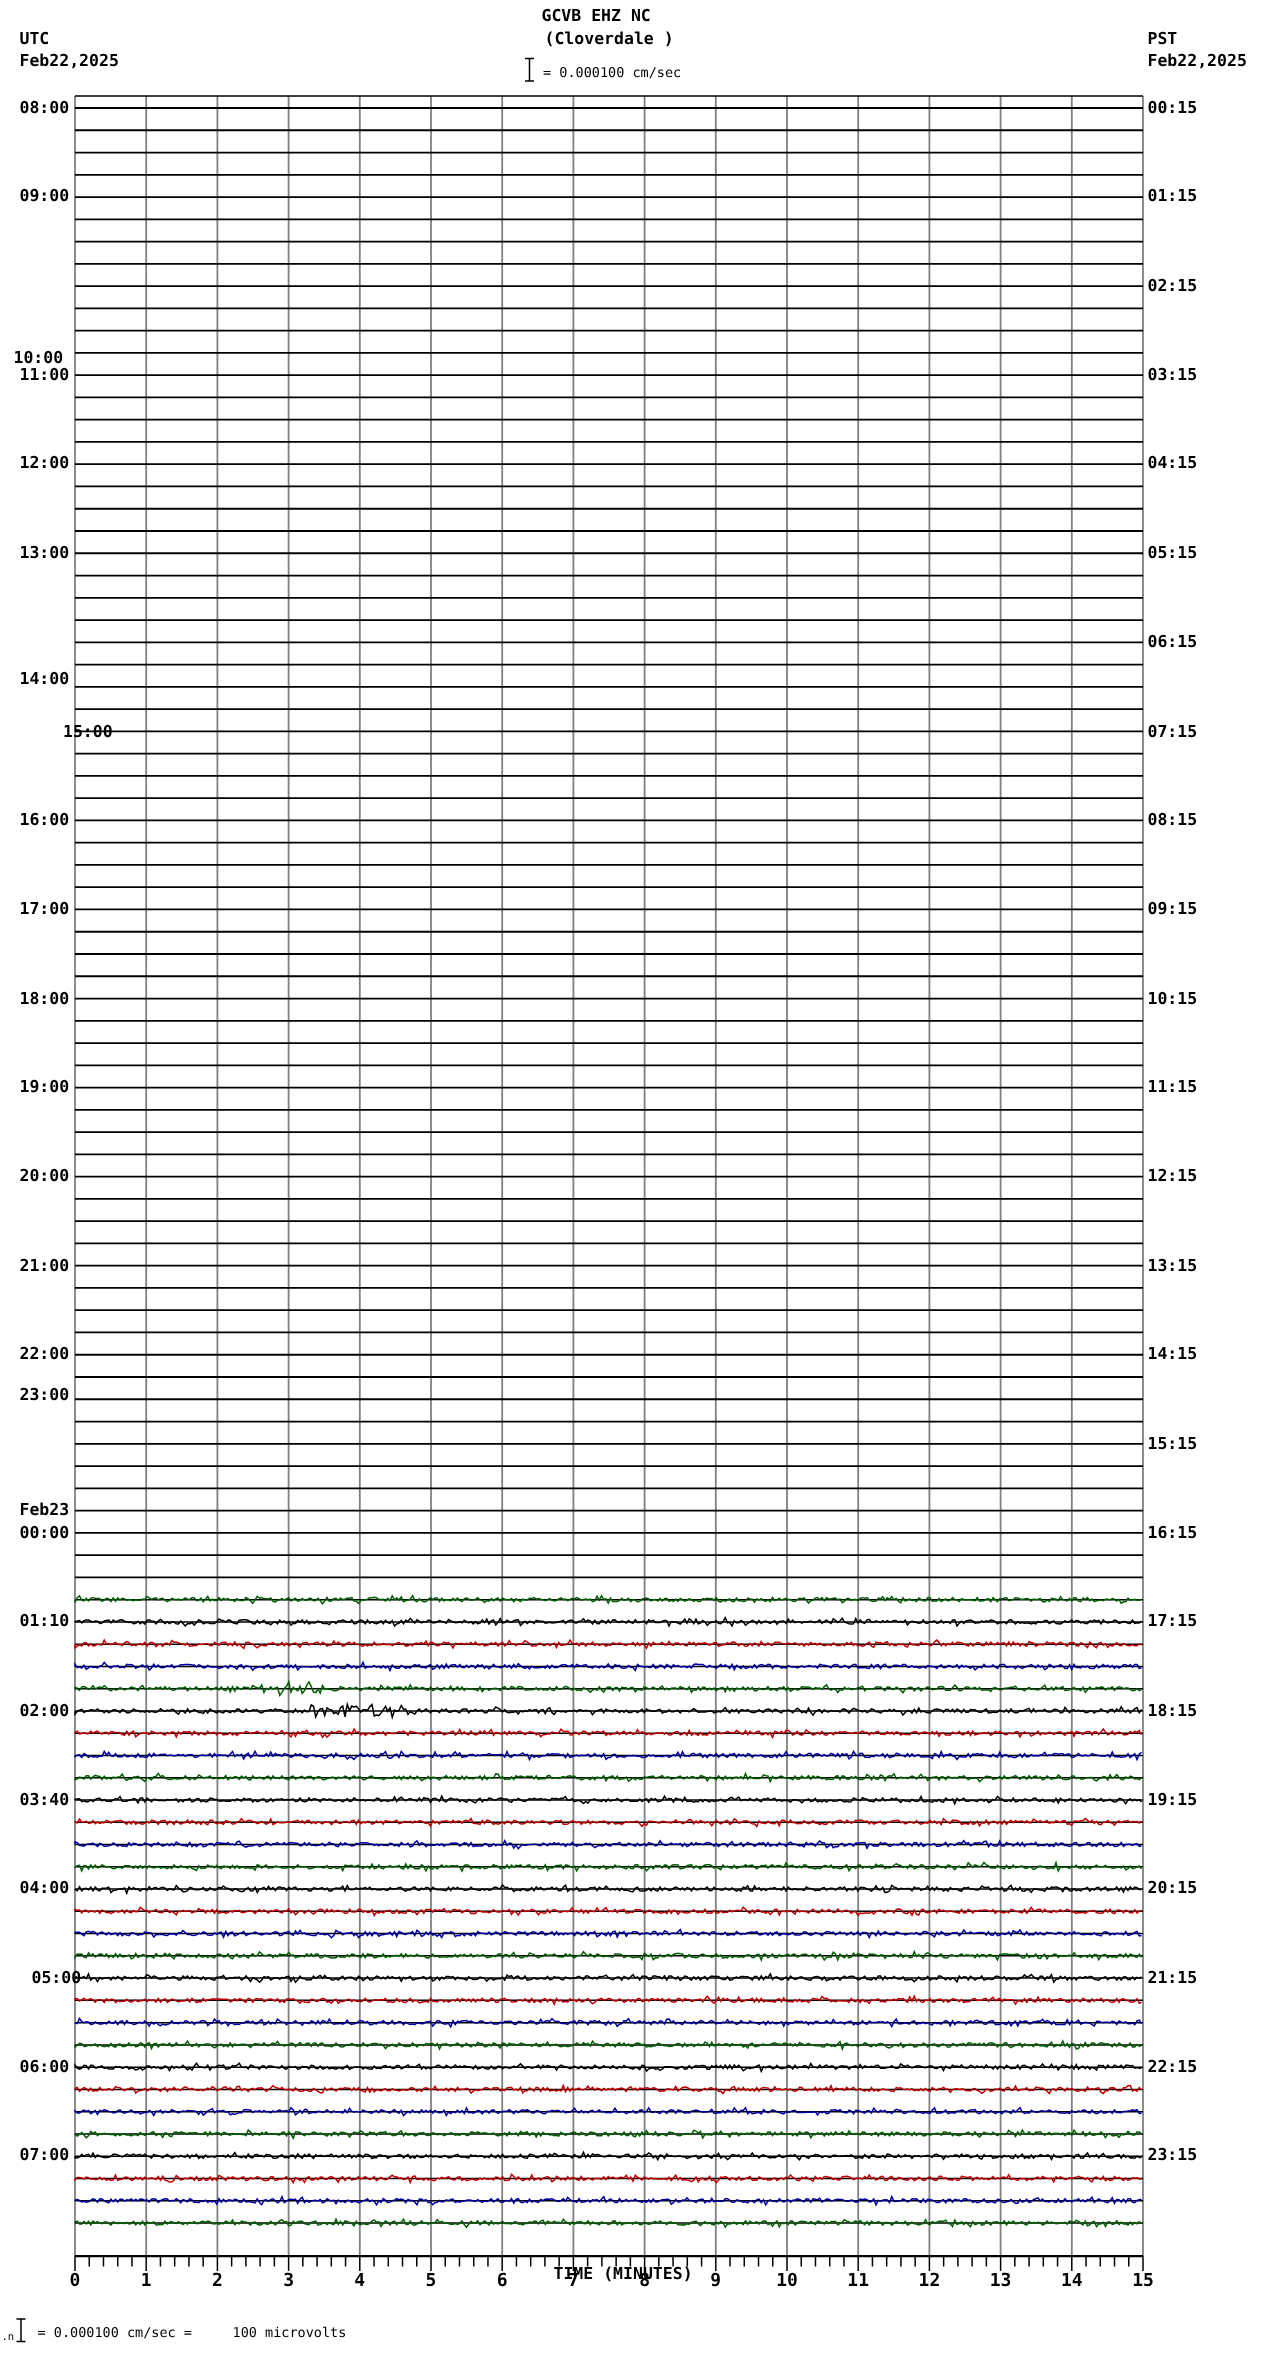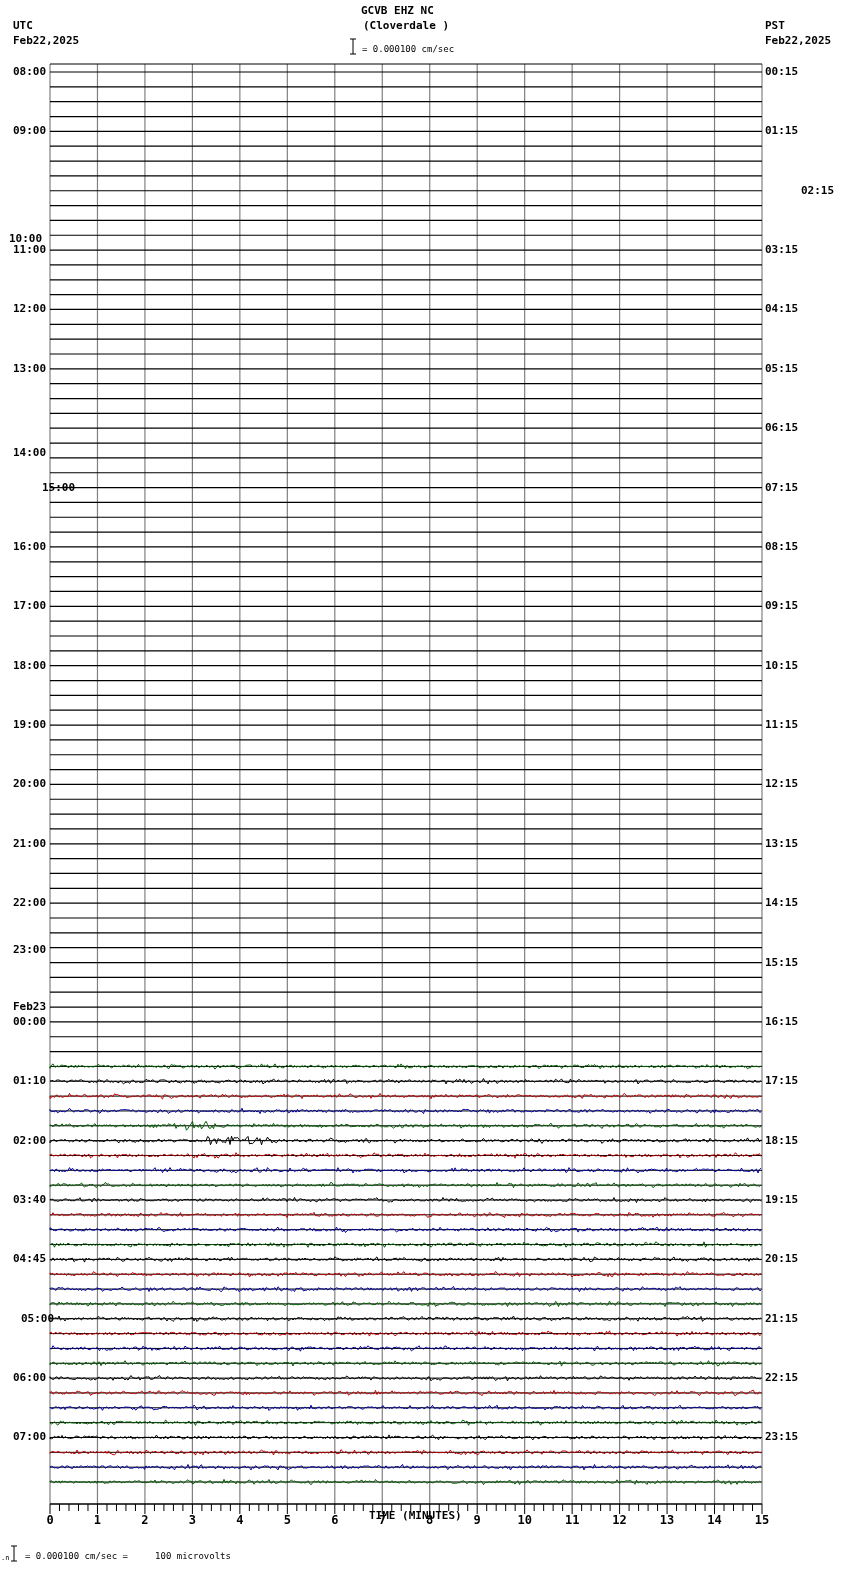--- a/index.html
+++ b/index.html
@@ -290,7 +290,7 @@
     <div class="txt" style="left: 13px; top: 1431.47px;">07:00</div>
     <div class="txt" style="left: 765px; top: 66px;">00:15</div>
     <div class="txt" style="left: 765px; top: 125.368px;">01:15</div>
-    <div class="txt" style="left: 765px; top: 184.737px; margin-left: 36px;">02:15</div>
+    <div class="txt" style="left: 765px; top: 184.737px;">02:15</div>
     <div class="txt" style="left: 765px; top: 244.105px;">03:15</div>
     <div class="txt" style="left: 765px; top: 303.474px;">04:15</div>
     <div class="txt" style="left: 765px; top: 362.842px;">05:15</div>

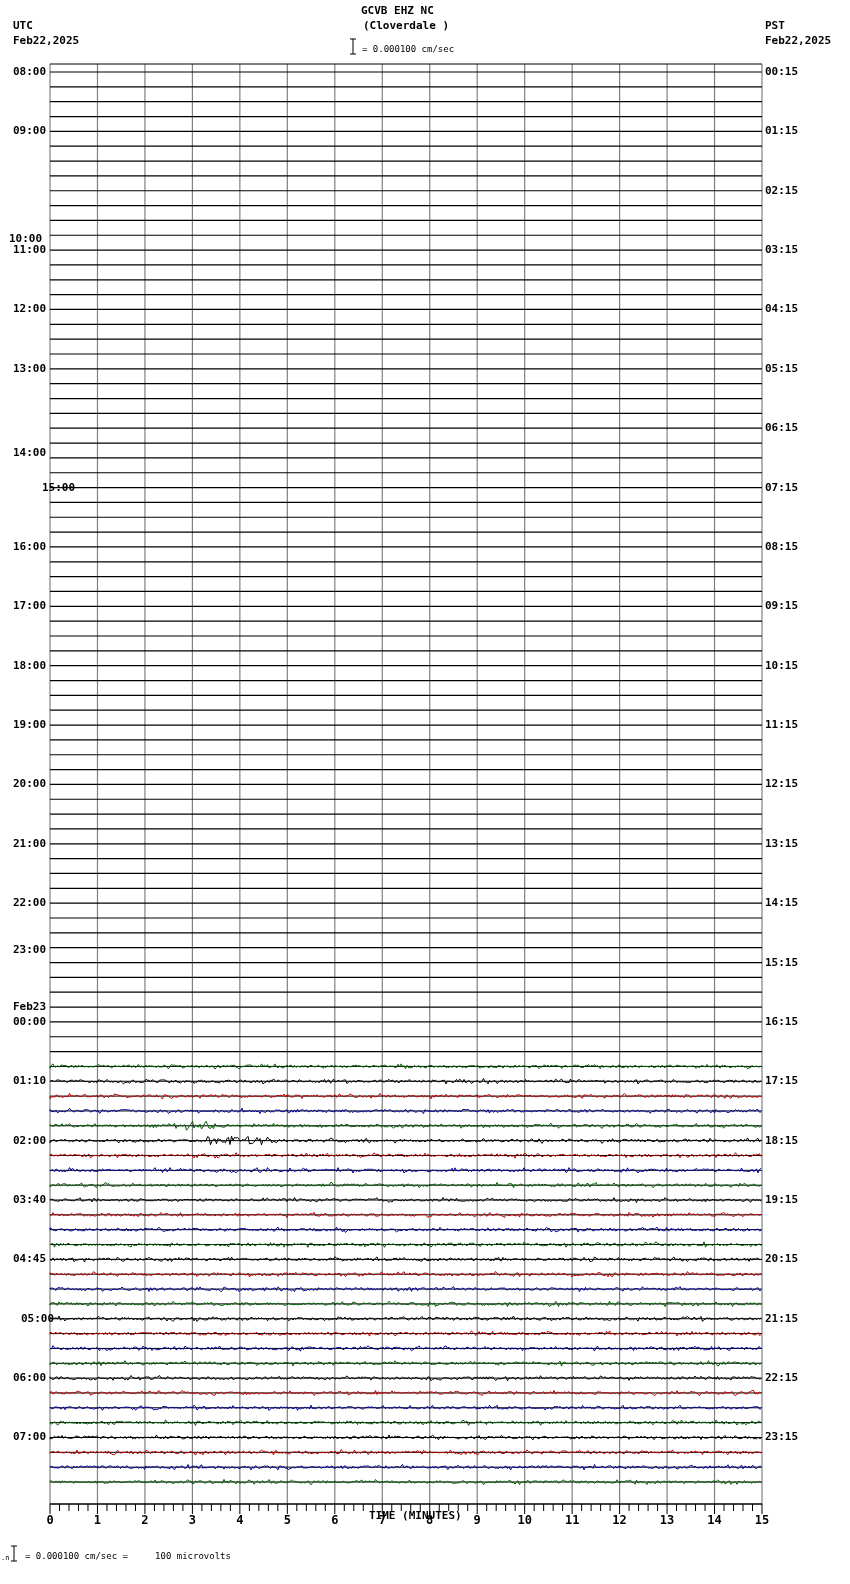--- a/index.html
+++ b/index.html
@@ -278,7 +278,7 @@
     <div class="txt" style="left: 13px; top: 778.421px;">20:00</div>
     <div class="txt" style="left: 13px; top: 837.789px;">21:00</div>
     <div class="txt" style="left: 13px; top: 897.158px;">22:00</div>
-    <div class="txt" style="left: 13px; top: 944px;">23:00</div>
+    <div class="txt" style="left: 13px; top: 924px;">23:00</div>
     <div class="txt" style="left: 13px; top: 1015.89px;">00:00</div>
     <div class="txt" style="left: 13px; top: 1000.89px;">Feb23</div>
     <div class="txt" style="left: 13px; top: 1075.26px;">01:10</div>

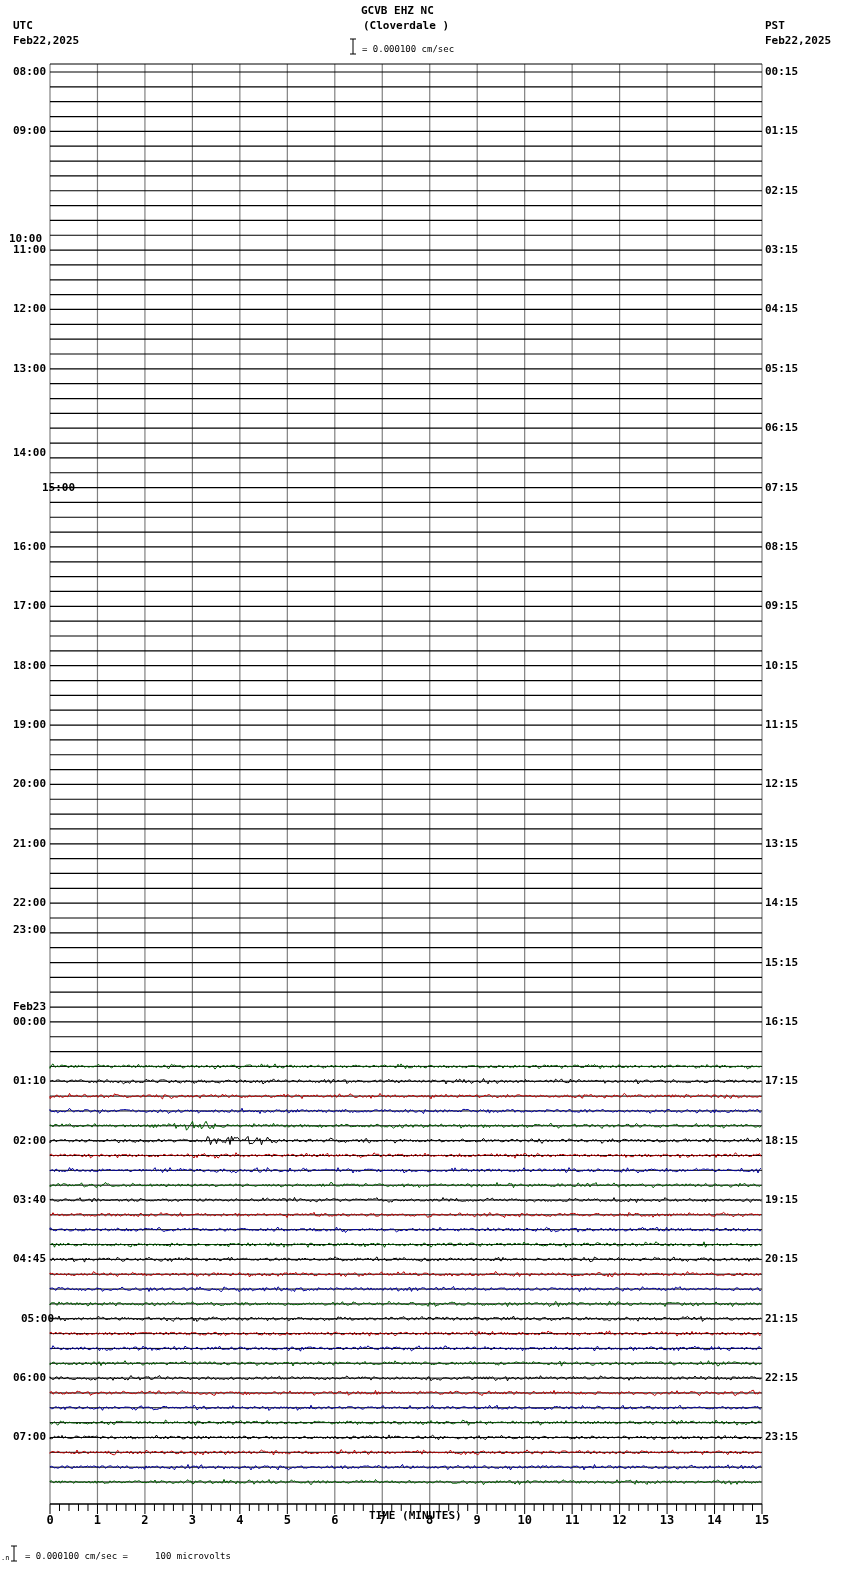--- a/index.html
+++ b/index.html
@@ -284,7 +284,7 @@
     <div class="txt" style="left: 13px; top: 1075.26px;">01:10</div>
     <div class="txt" style="left: 13px; top: 1134.63px;">02:00</div>
     <div class="txt" style="left: 13px; top: 1194px;">03:40</div>
-    <div class="txt" style="left: 13px; top: 1253.37px;">04:45</div>
+    <div class="txt" style="left: 13px; top: 1253.37px;">04:00</div>
     <div class="txt" style="left: 21px; top: 1312.74px;">05:00</div>
     <div class="txt" style="left: 13px; top: 1372.11px;">06:00</div>
     <div class="txt" style="left: 13px; top: 1431.47px;">07:00</div>

